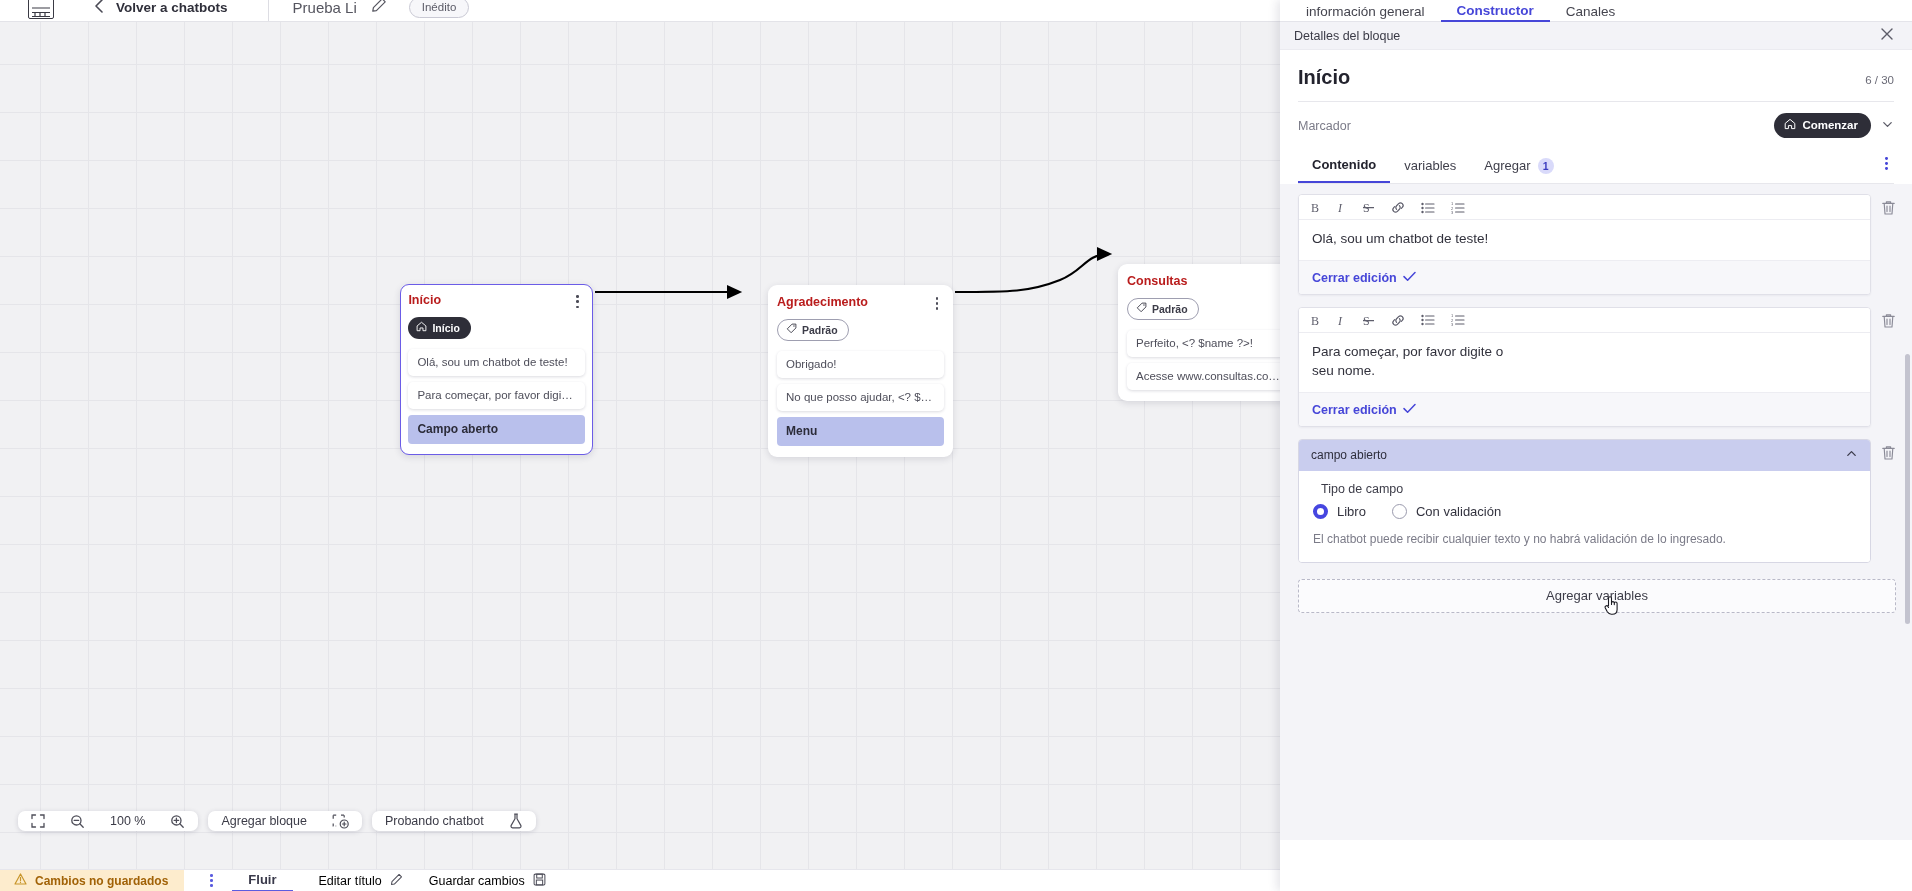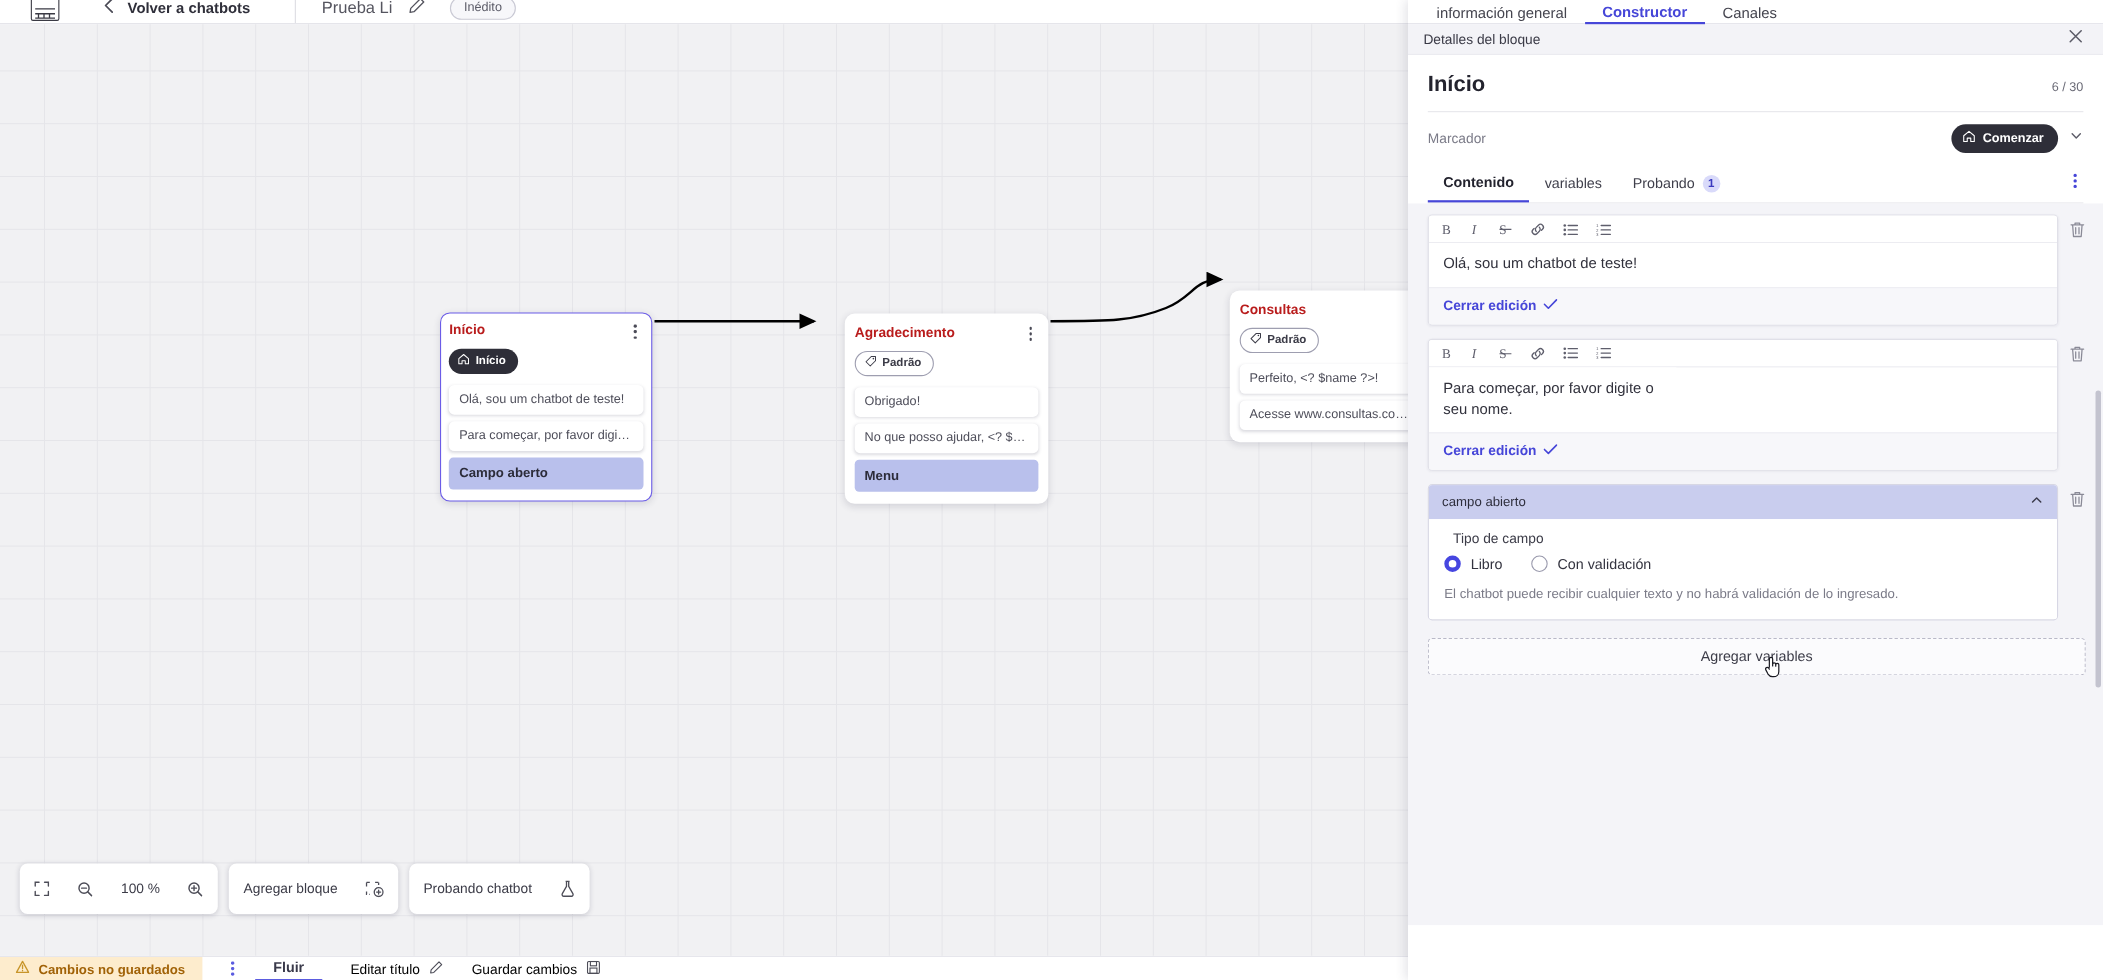--- a/index.html
+++ b/index.html
@@ -473,7 +473,7 @@
           <span>variables</span>
         </div>
         <div class="ctab">
-          <span>Probando</span>
+          <span>Agregar</span>
           <span class="dest-badge">1</span>
         </div>
         <div class="ctabs-spacer"></div>

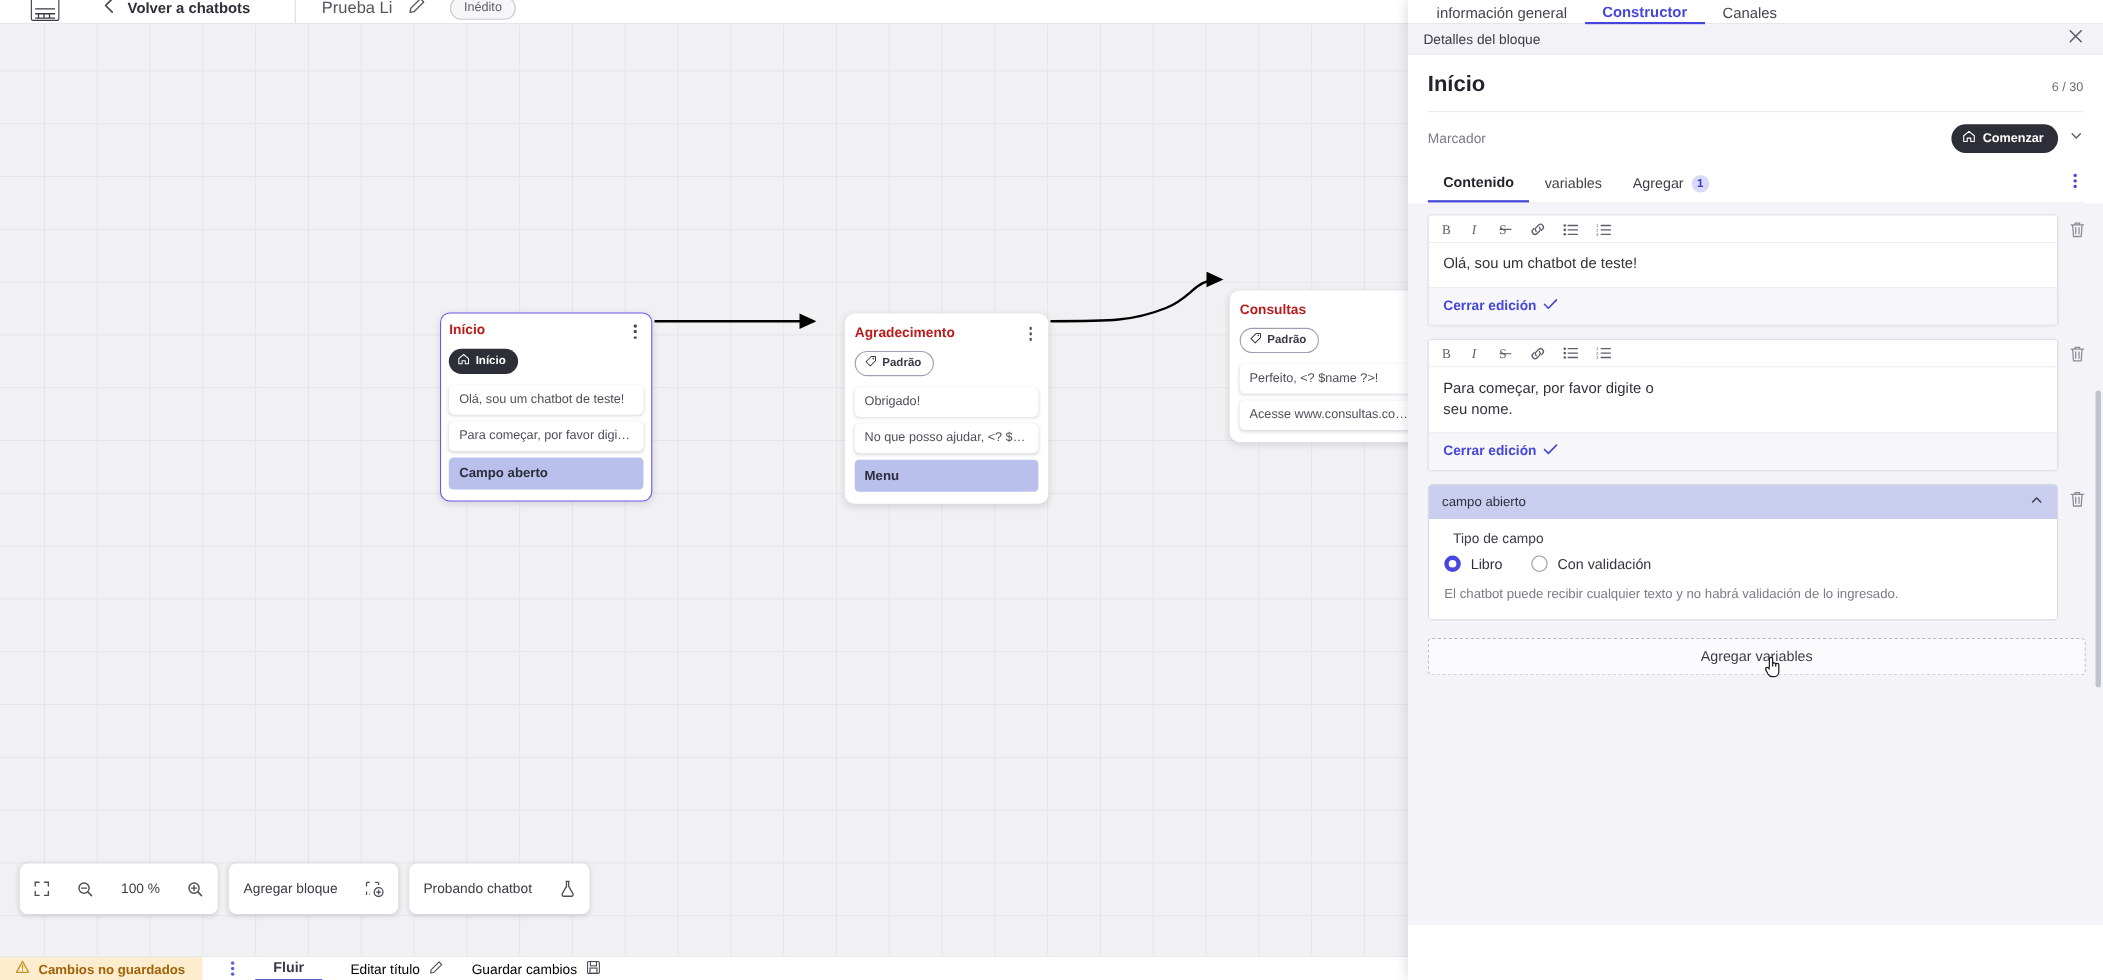--- a/index.html
+++ b/index.html
@@ -87,7 +87,7 @@
   .canvas-tools { position: absolute; left: 18px; bottom: 38px; display: flex; gap: 10px; }
   .tool-card {
     background: #fff; border-radius: 7px; box-shadow: 0 1px 5px rgba(40,40,70,.16);
-    height: 46px; display: flex; align-items: center; gap: 25px; padding: 0 13px;
+    height: 20px; display: flex; align-items: center; gap: 25px; padding: 0 13px;
     font-size: 12.5px; color: #3b3b47;
   }
   .tool-card .sep { color: #55555f; display: flex; align-items: center; }

